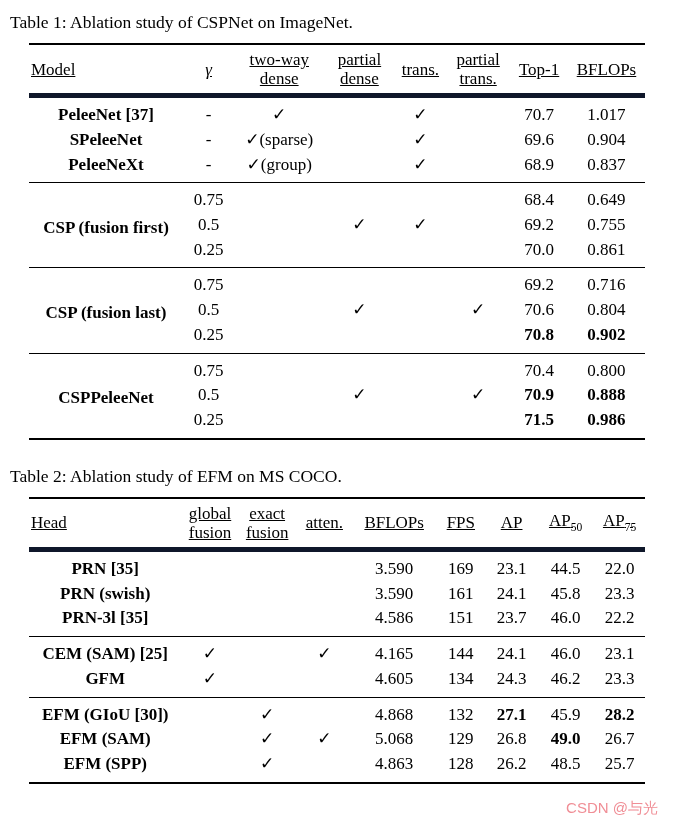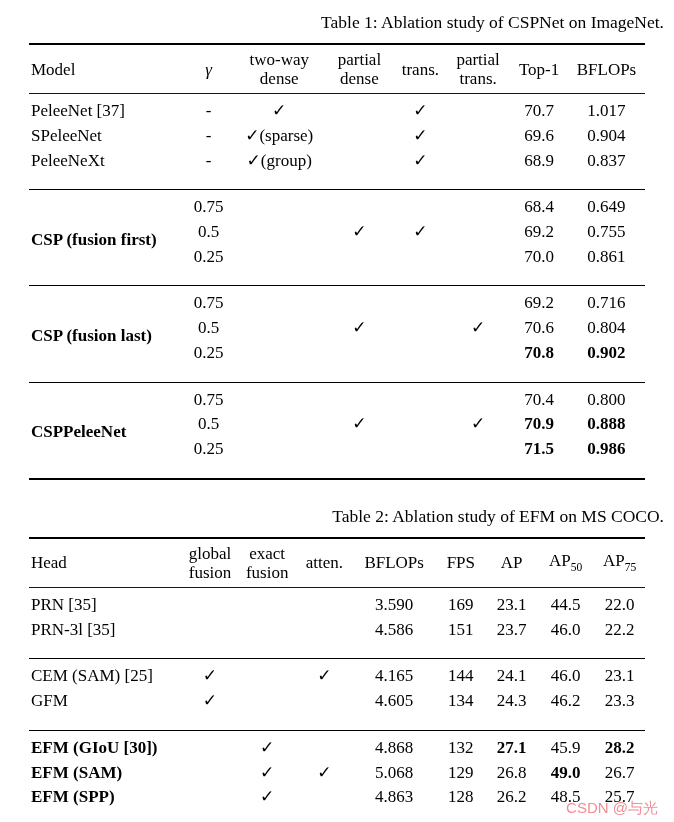--- a/index.html
+++ b/index.html
@@ -13,7 +13,7 @@
   }
   .page { padding: 4px 10px; }
   .caption {
-    text-align: right;
+    text-align: left;
     font-size: 17.5px;
     margin: 8px 0 10px;
   }

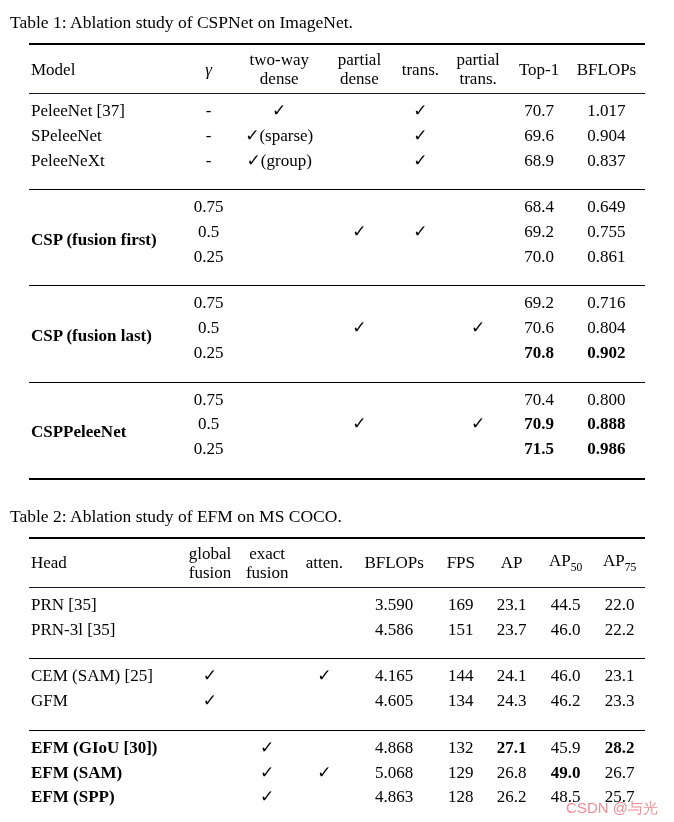--- a/index.html
+++ b/index.html
@@ -25,7 +25,7 @@
     font-size: 17px;
     border-bottom: 2px solid #000;
   }
-  thead { border-top: 2px solid #000; border-bottom: 1px solid #0f172a; }
+  thead { border-top: 2px solid #000; border-bottom: 5px solid #0f172a; text-decoration: underline; }
   tbody { border-top: 1px solid #000; }
   th {
     font-weight: normal;

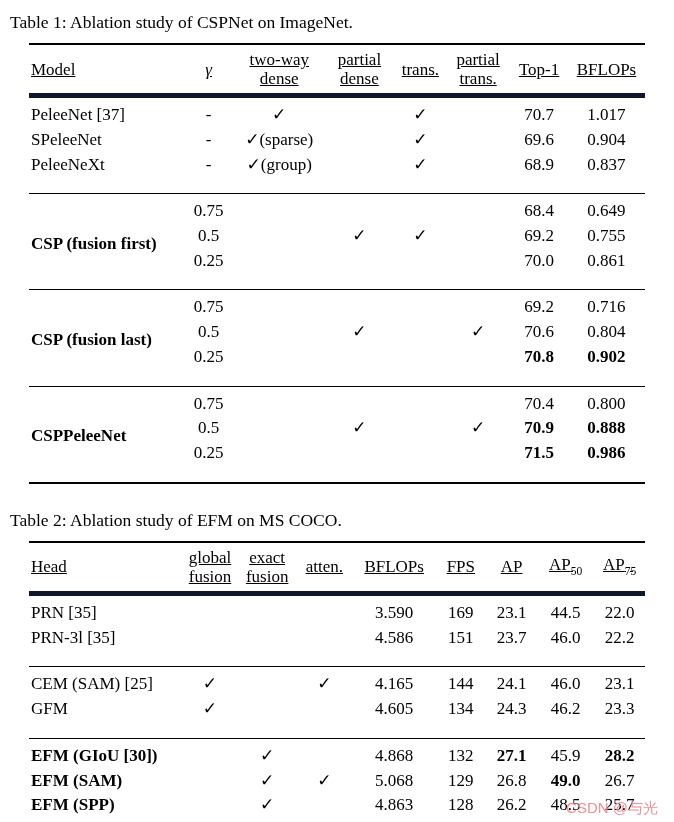--- a/index.html
+++ b/index.html
@@ -41,7 +41,7 @@
     vertical-align: middle;
     line-height: 1.22;
   }
-  td.model-cell { text-align: left; }
+  td.model-cell { text-align: center; font-weight: bold; }
   tbody tr:first-child td { padding-top: 7px; }
   tbody tr:last-child td { padding-bottom: 18px; }
   .bold { font-weight: bold; text-align: center; }

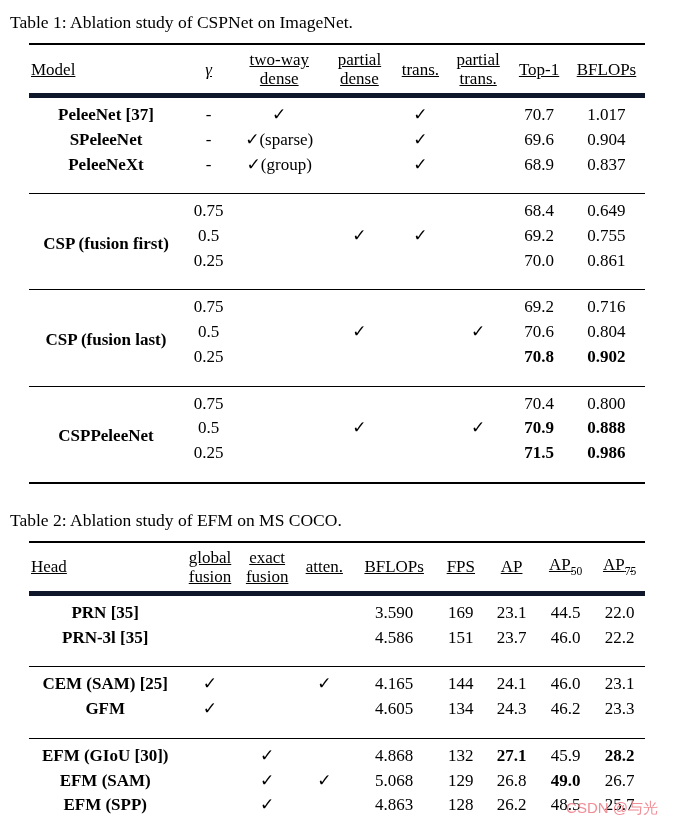--- a/index.html
+++ b/index.html
@@ -43,7 +43,7 @@
   }
   td.model-cell { text-align: center; font-weight: bold; }
   tbody tr:first-child td { padding-top: 7px; }
-  tbody tr:last-child td { padding-bottom: 18px; }
+  tbody tr:last-child td { padding-bottom: 7px; }
   .bold { font-weight: bold; text-align: center; }
   .italic { font-style: italic; }
   sub { font-size: 68%; margin-top: 16px; }

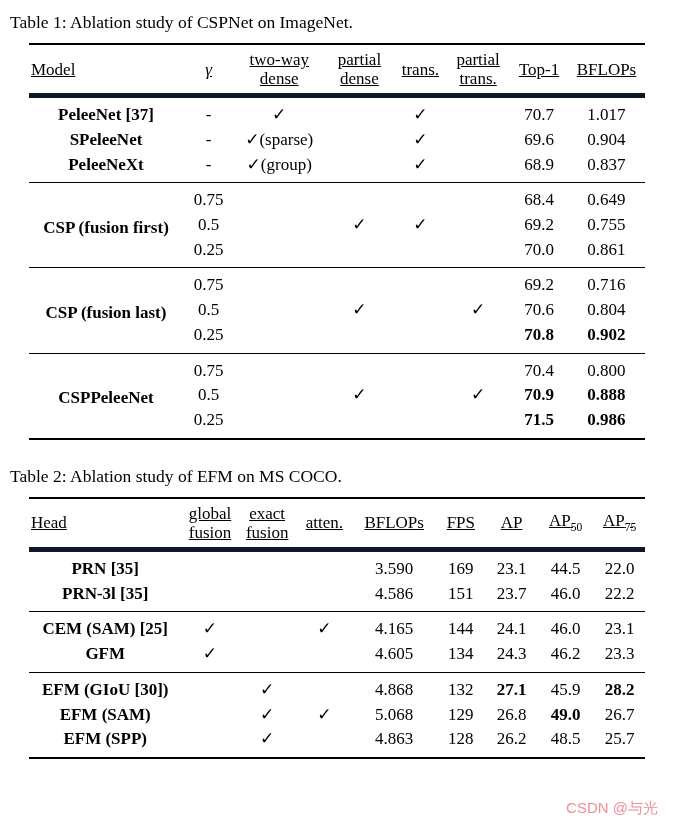--- a/index.html
+++ b/index.html
@@ -246,6 +246,17 @@
           <td>22.0</td>
         </tr>
         <tr>
+          <td class="model-cell">PRN (swish)</td>
+          <td></td>
+          <td></td>
+          <td></td>
+          <td>3.590</td>
+          <td>161</td>
+          <td>24.1</td>
+          <td>45.8</td>
+          <td>23.3</td>
+        </tr>
+        <tr>
           <td class="model-cell">PRN-3l [35]</td>
           <td></td>
           <td></td>

